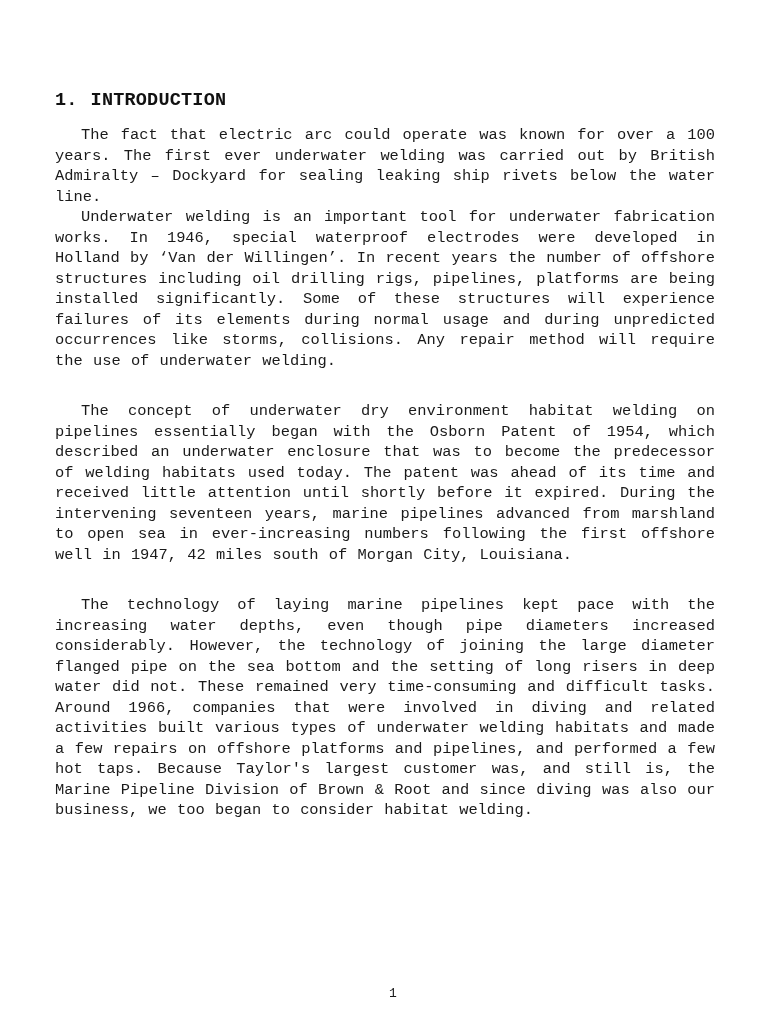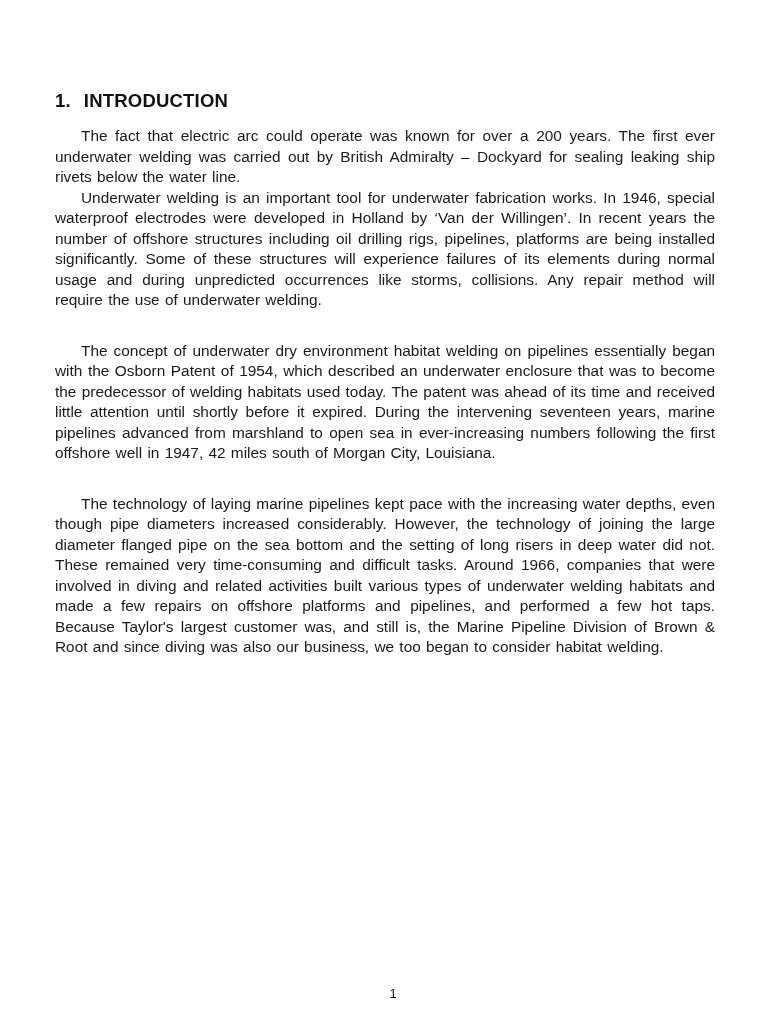--- a/index.html
+++ b/index.html
@@ -13,7 +13,7 @@
     height: 1026px;
     background: #ffffff;
     overflow: hidden;
-    font-family: Liberation Sans, sans-serif;
+    font-family: Liberation Mono, monospace;
     color: #1a1a1a;
   }
   .content {

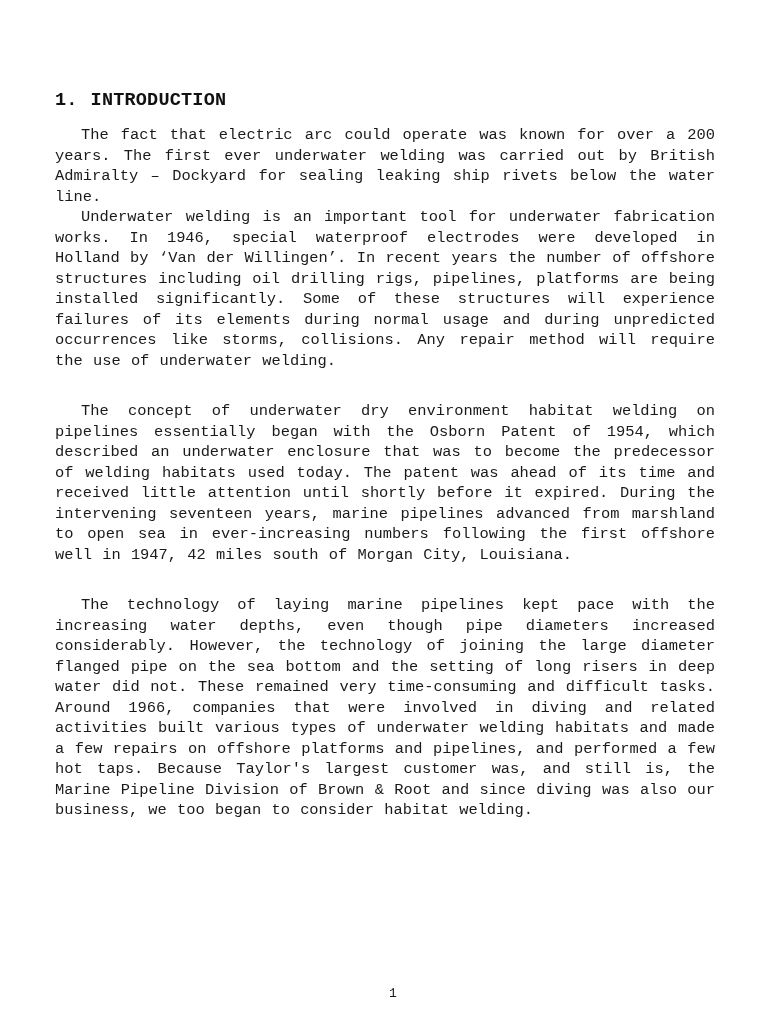--- a/index.html
+++ b/index.html
@@ -66,7 +66,7 @@
   <div class="content">
     <h1 class="heading"><span class="h-num">1.</span><span class="h-title">INTRODUCTION</span></h1>
 
-    <p class="para">The fact that electric arc could operate was known for over a 200 years. The first ever underwater welding was carried out by British Admiralty – Dockyard for sealing leaking ship rivets below the water line.</p>
+    <p class="para">The fact that electric arc could operate was known for over a 100 years. The first ever underwater welding was carried out by British Admiralty – Dockyard for sealing leaking ship rivets below the water line.</p>
 
     <p class="para">Underwater welding is an important tool for underwater fabrication works. In 1946, special waterproof electrodes were developed in Holland by ‘Van der Willingen’. In recent years the number of offshore structures including oil drilling rigs, pipelines, platforms are being installed significantly. Some of these structures will experience failures of its elements during normal usage and during unpredicted occurrences like storms, collisions. Any repair method will require the use of underwater welding.</p>
 

